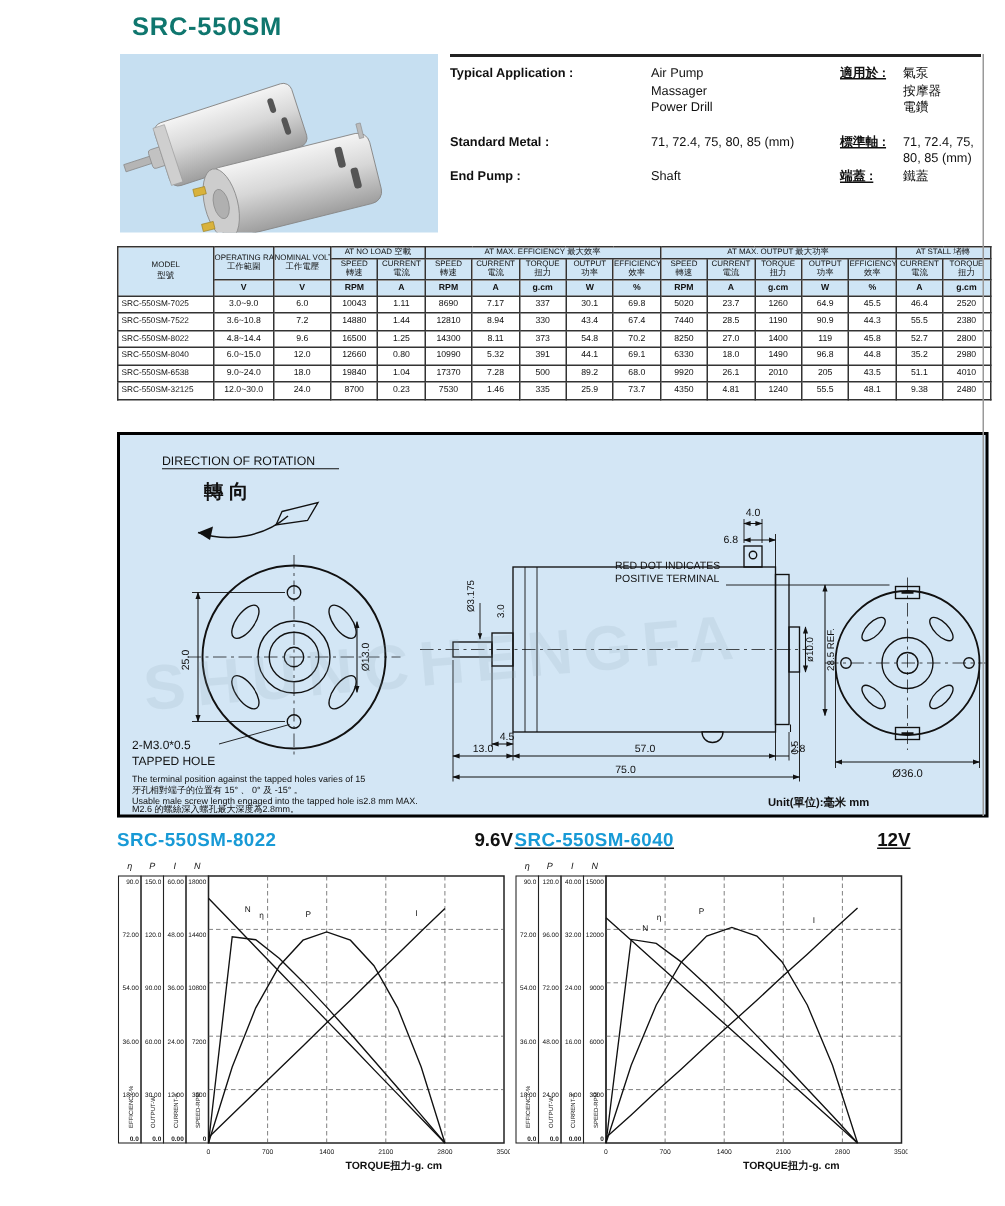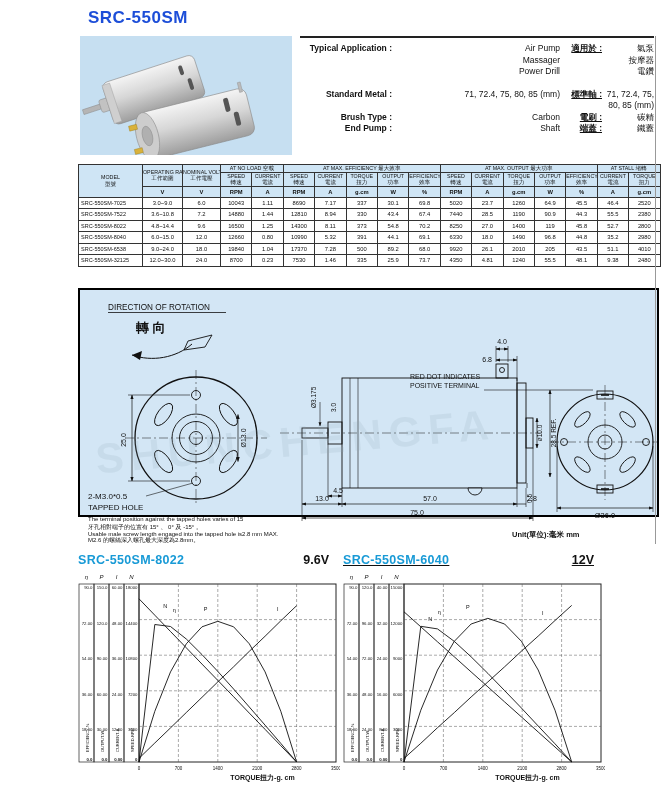--- a/index.html
+++ b/index.html
@@ -5,7 +5,7 @@
   html,body{margin:0;padding:0;background:#fff;}
   body{font-family:"Liberation Sans",sans-serif;color:#111;}
   #page{position:relative;width:670px;height:804px;background:#fff;overflow:hidden;}
-  .title{position:absolute;left:88px;top:8px;font-size:17px;font-weight:bold;color:#1d4ed8;letter-spacing:.5px;}
+  .title{position:absolute;left:88px;top:8px;font-size:17px;font-weight:bold;color:#0f766e;letter-spacing:.5px;}
   
   .photo{position:absolute;left:80px;top:36px;width:212px;height:119px;background:#c6dff1;}
   

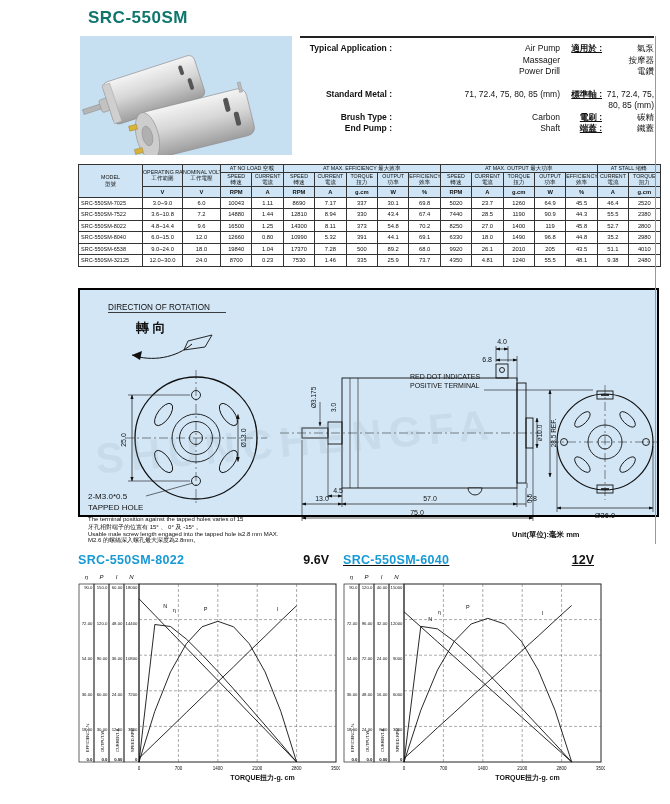--- a/index.html
+++ b/index.html
@@ -9,7 +9,7 @@
   
   .photo{position:absolute;left:80px;top:36px;width:212px;height:119px;background:#c6dff1;}
   
-  .info{position:absolute;left:300px;top:36px;width:354px;border-top:2px solid #222;padding-top:5px;font-size:8.5px;line-height:11.5px;text-align:right;}
+  .info{position:absolute;left:300px;top:36px;width:354px;border-top:2px solid #222;padding-top:5px;font-size:8.5px;line-height:11.5px;}
   .inf-row{display:flex;}
   .inf-l{width:92px;font-weight:bold;}
   .inf-v{width:126px;margin-left:42px;}

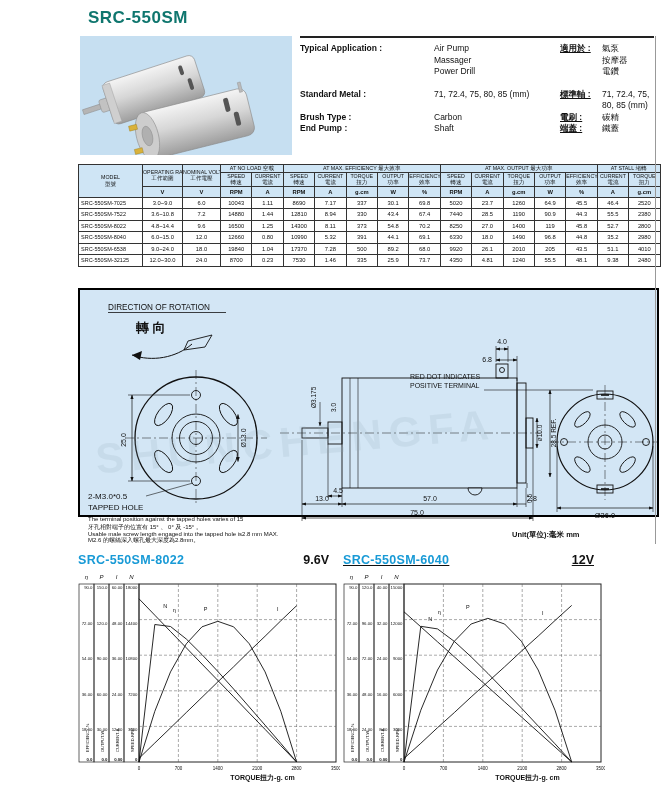--- a/index.html
+++ b/index.html
@@ -103,12 +103,6 @@
       <span class="inf-v">71, 72.4, 75, 80, 85 (mm)</span>
       <span class="inf-zl">標準軸 :</span>
       <span class="inf-zv">71, 72.4, 75, 80, 85 (mm)</span>
-    </div>
-    <div class="inf-row">
-      <span class="inf-l">Brush Type :</span>
-      <span class="inf-v">Carbon</span>
-      <span class="inf-zl">電刷 :</span>
-      <span class="inf-zv">碳精</span>
     </div>
     <div class="inf-row">
       <span class="inf-l">End Pump :</span>

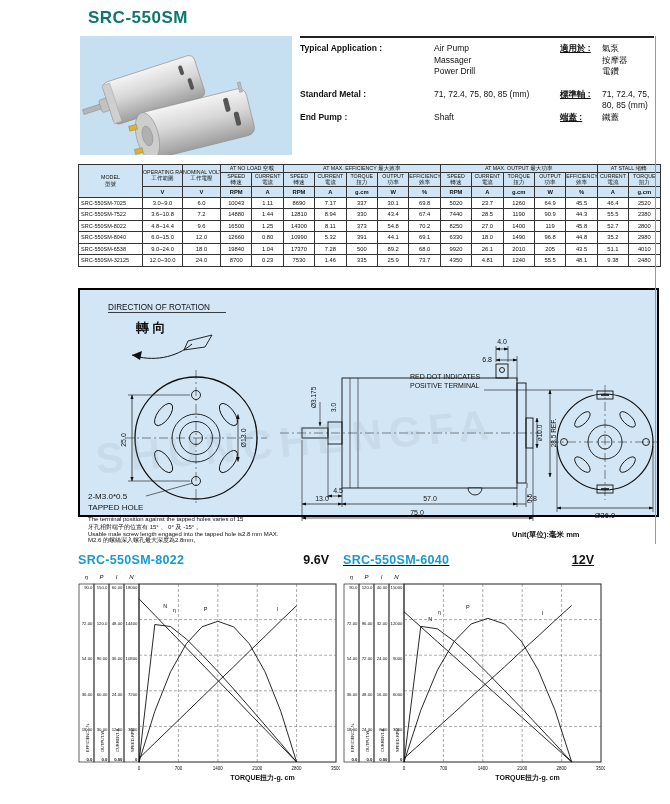--- a/index.html
+++ b/index.html
@@ -26,7 +26,7 @@
   table.spec th .en{font-size:5.3px;}
   table.spec th .zh{font-size:5.6px;}
   
-  .diagram{position:absolute;left:78px;top:288px;width:581px;height:229px;background:#d3e6f5;border:2px solid #000;box-sizing:border-box;}
+  .diagram{position:absolute;left:78px;top:288px;width:581px;height:257px;background:#d3e6f5;border:2px solid #000;box-sizing:border-box;}
   .diagram svg{display:block;}
   
   .chart{position:absolute;top:553px;width:265px;}

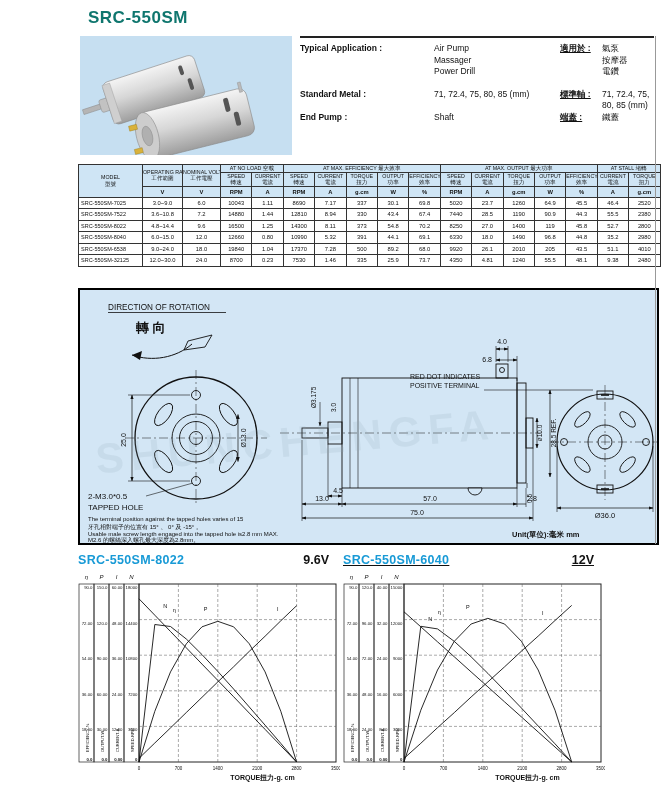--- a/index.html
+++ b/index.html
@@ -33,7 +33,7 @@
   .chart.left{left:78px;} .chart.right{left:343px;text-decoration:underline;}
   .chart-head{display:flex;justify-content:space-between;align-items:baseline;height:17px;}
   .chart-title{font-size:12.5px;font-weight:bold;color:#189ad6;letter-spacing:.3px;}
-  .chart-volt{font-size:12.5px;font-weight:bold;color:#111;padding-right:14px;}
+  .chart-volt{font-size:12.5px;font-weight:bold;color:#111;padding-right:1px;}
   svg text{font-family:"Liberation Sans",sans-serif;fill:#111;}
   
   .wm{position:absolute;z-index:40;pointer-events:none;font-weight:bold;color:#8fa6b4;}

